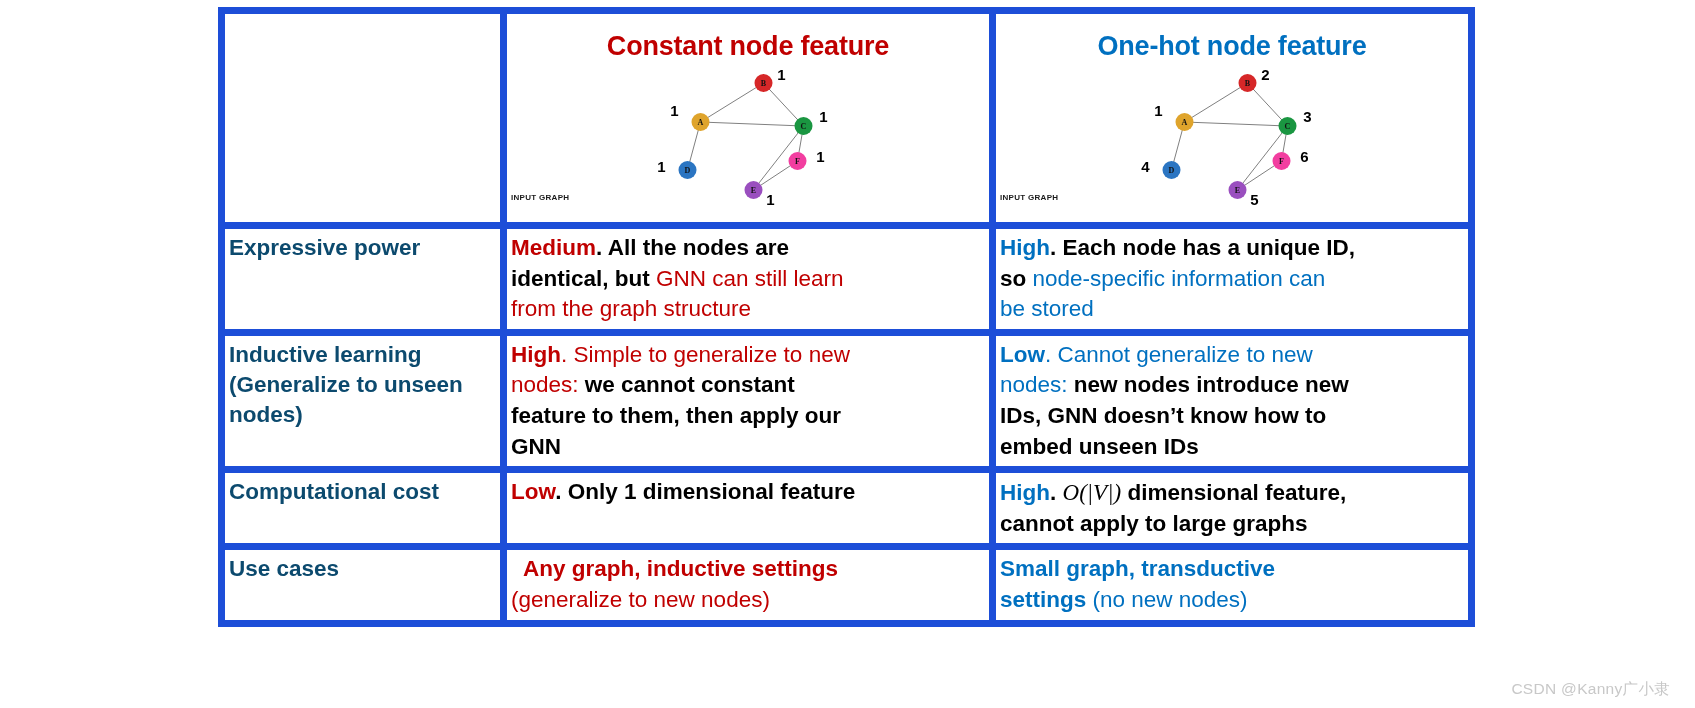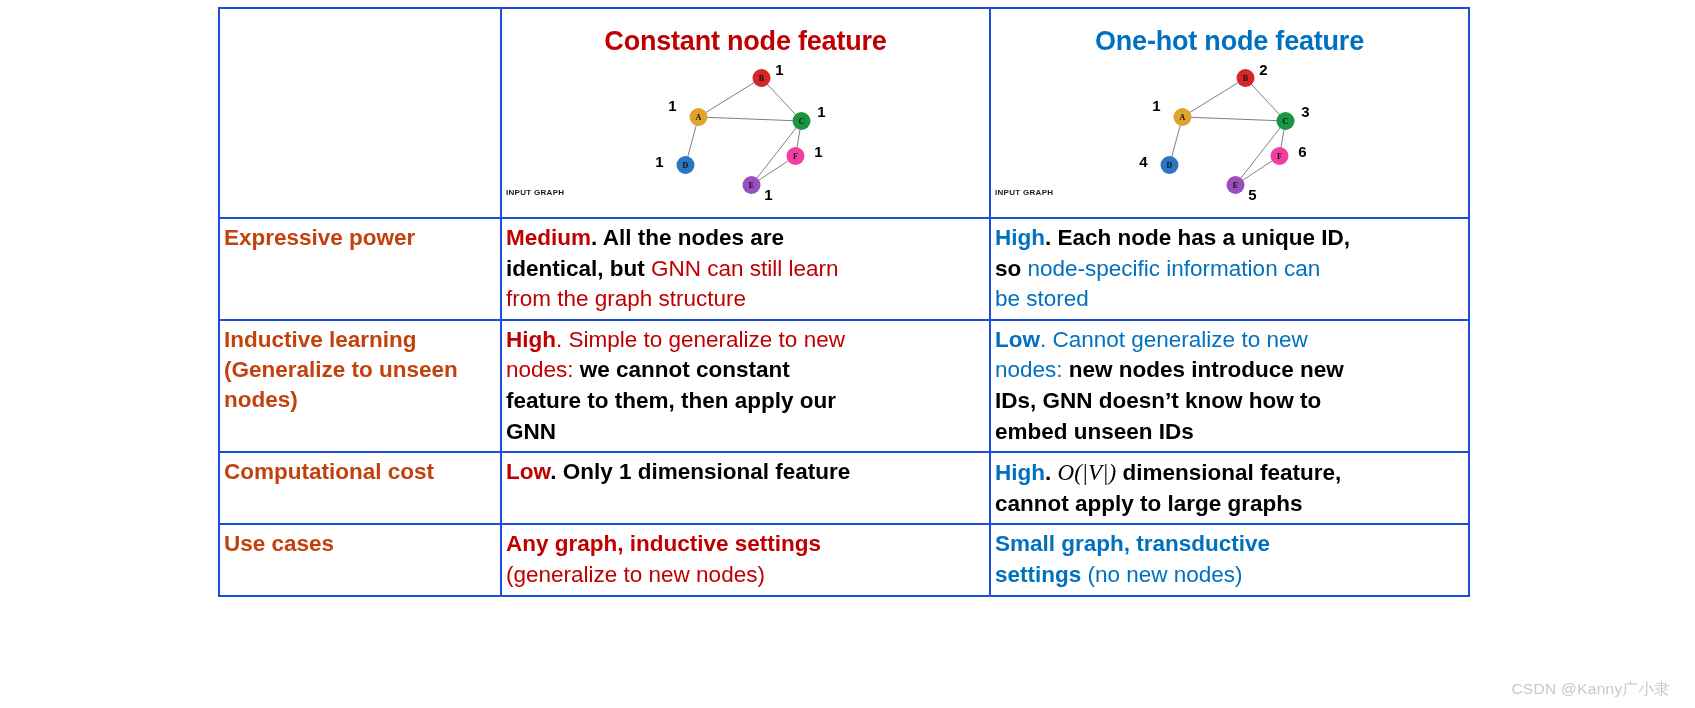--- a/index.html
+++ b/index.html
@@ -32,7 +32,7 @@
     table-layout: fixed;
   }
   table.compare td {
-    border: 2px solid #1d4ed8;
+    border: 7px solid #1d4ed8;
     vertical-align: top;
     padding: 4px;
     background: #ffffff;

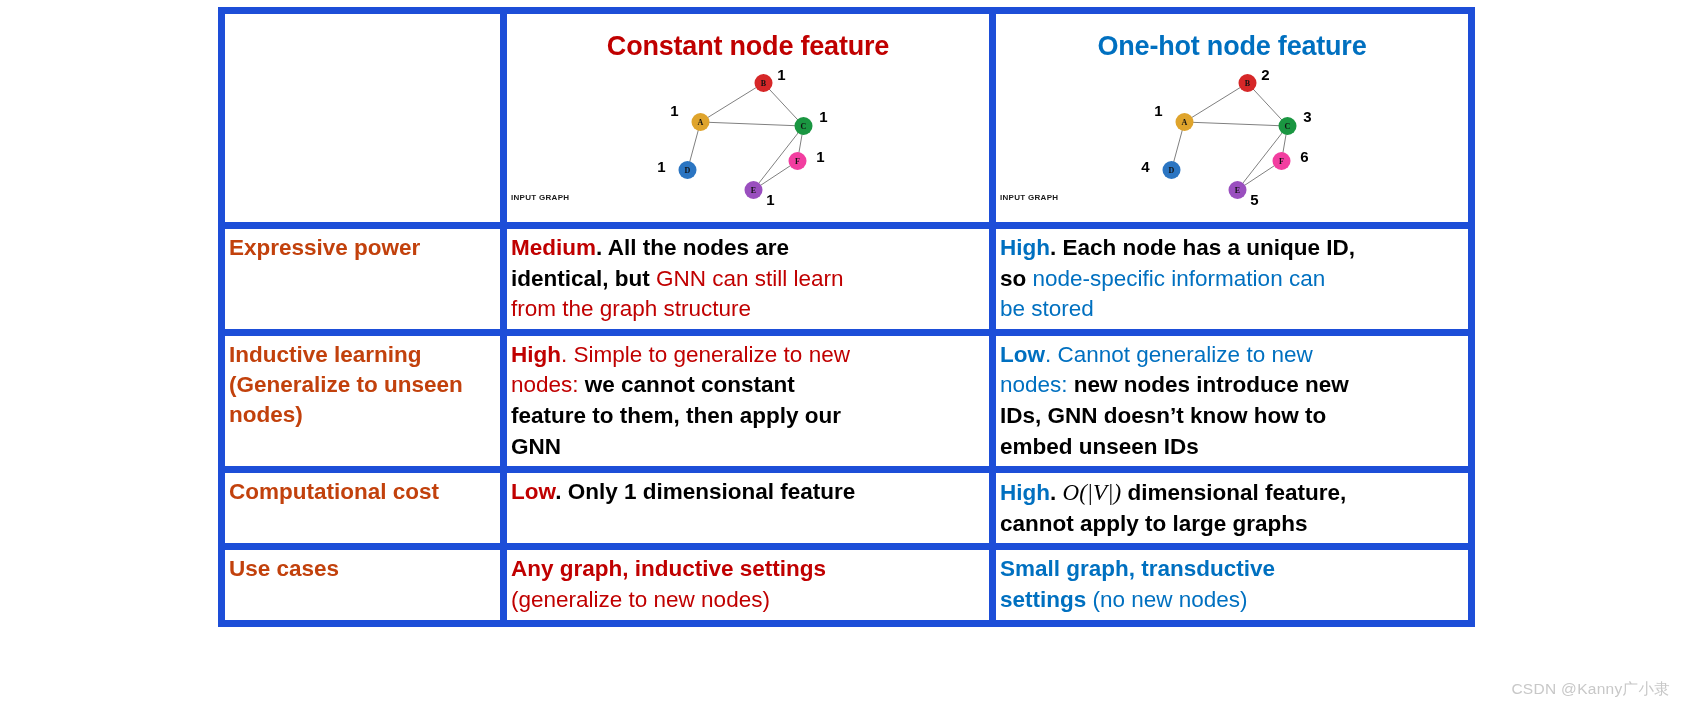--- a/index.html
+++ b/index.html
@@ -85,7 +85,7 @@
   
   td.rowlabel {
     padding: 11px 0 12px 13px;
-    color: #c2410c;
+    color: #0c4a6e;
     font-weight: bold;
     font-size: 22.5px;
     line-height: 1.33;

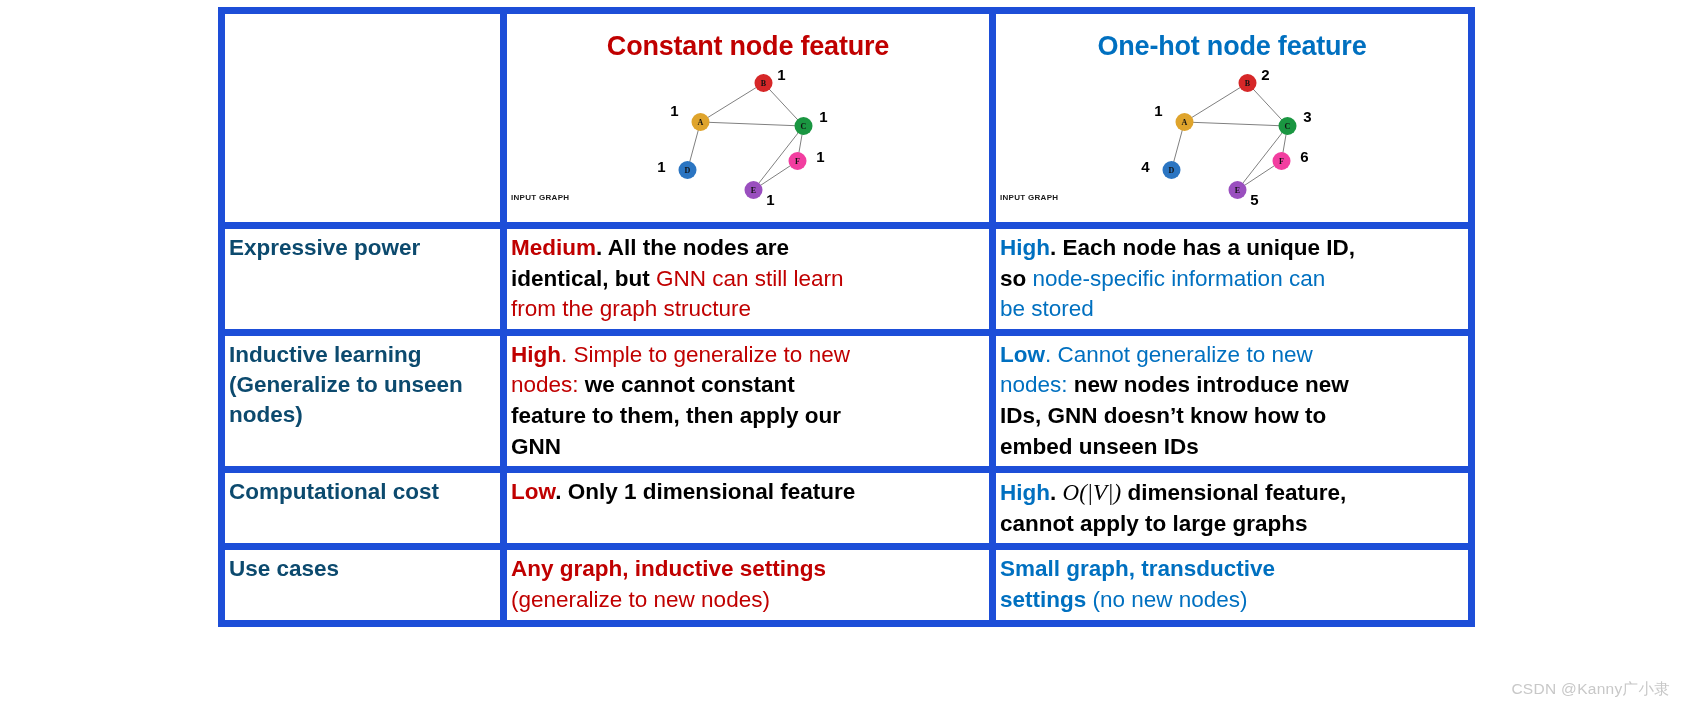--- a/index.html
+++ b/index.html
@@ -103,7 +103,7 @@
   span.red     { color: #c00000; }
   span.blue    { color: #0070c0; }
   span.blk     { color: #000000; font-weight: bold; }
-  b.red-b      { color: #c00000; font-weight: bold; }
+  b.red-b      { color: #c00000; font-weight: bold; margin-left: 12px; }
   b.blue-b     { color: #0070c0; font-weight: bold; }
 
   .math {

